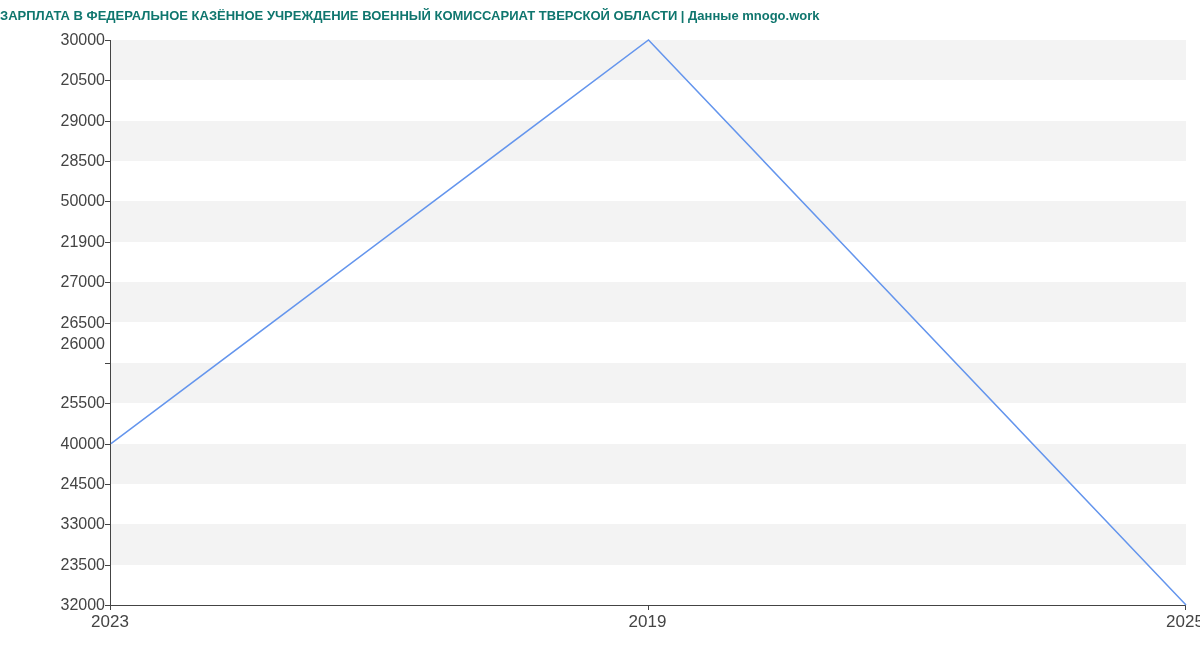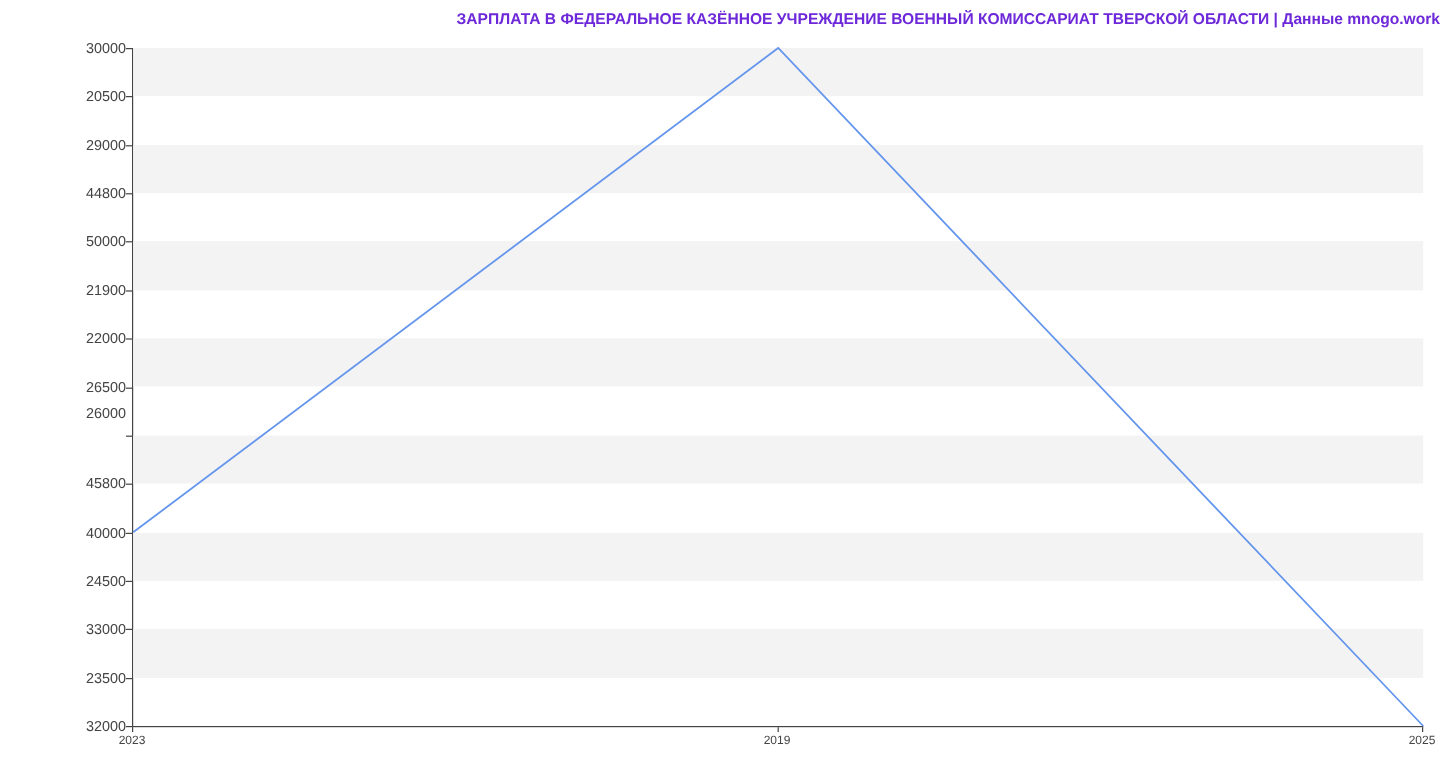--- a/index.html
+++ b/index.html
@@ -21,10 +21,10 @@
     top: 8px;
     left: 0;
     right: 0;
-    text-align: right;
+    text-align: left;
     font-size: 13px;
     font-weight: bold;
-    color: #6d28d9;
+    color: #0f766e;
   }
   .plot {
     position: absolute;

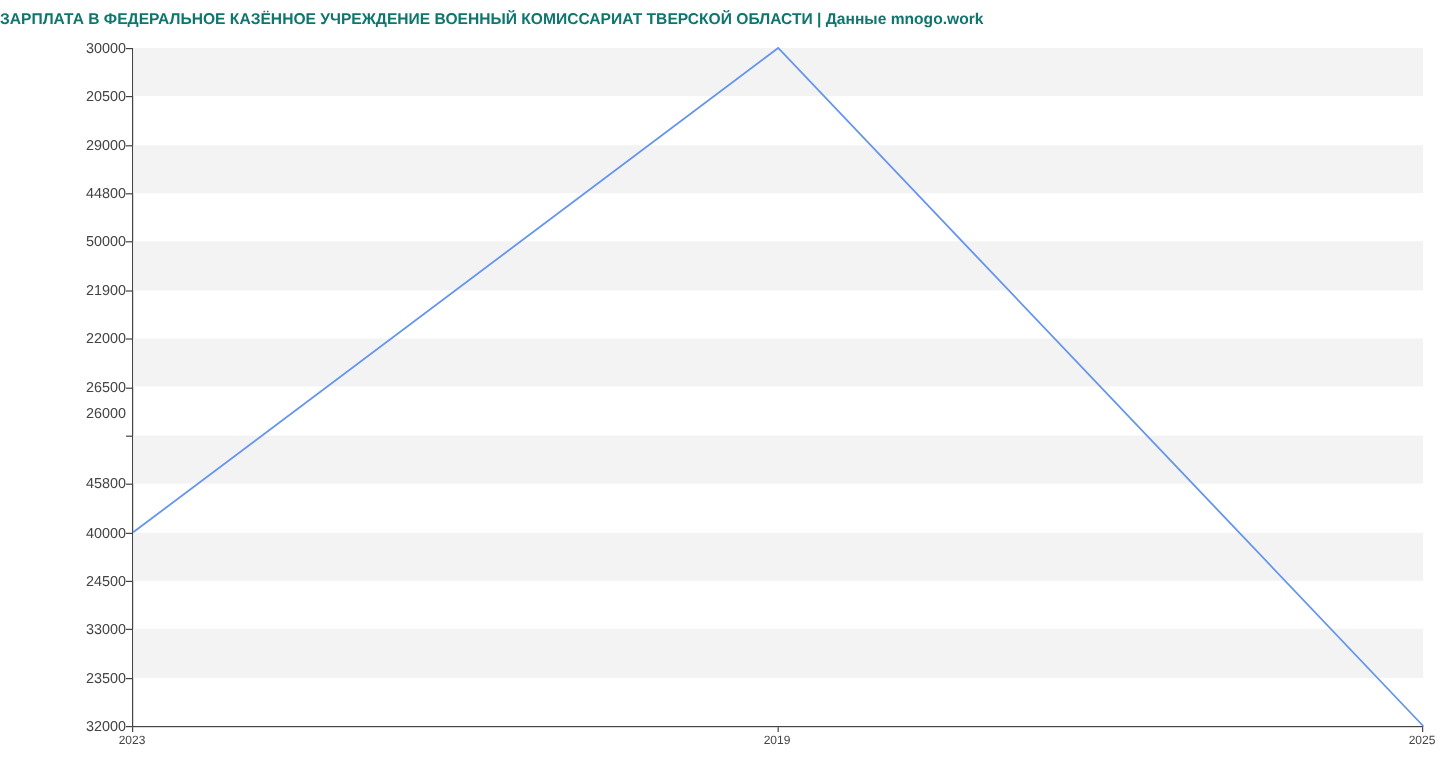--- a/index.html
+++ b/index.html
@@ -56,7 +56,7 @@
     right: 1095px;
     width: 60px;
     text-align: right;
-    font-size: 12px;
+    font-size: 16px;
     color: #444;
     transform: translateY(-50%);
   }

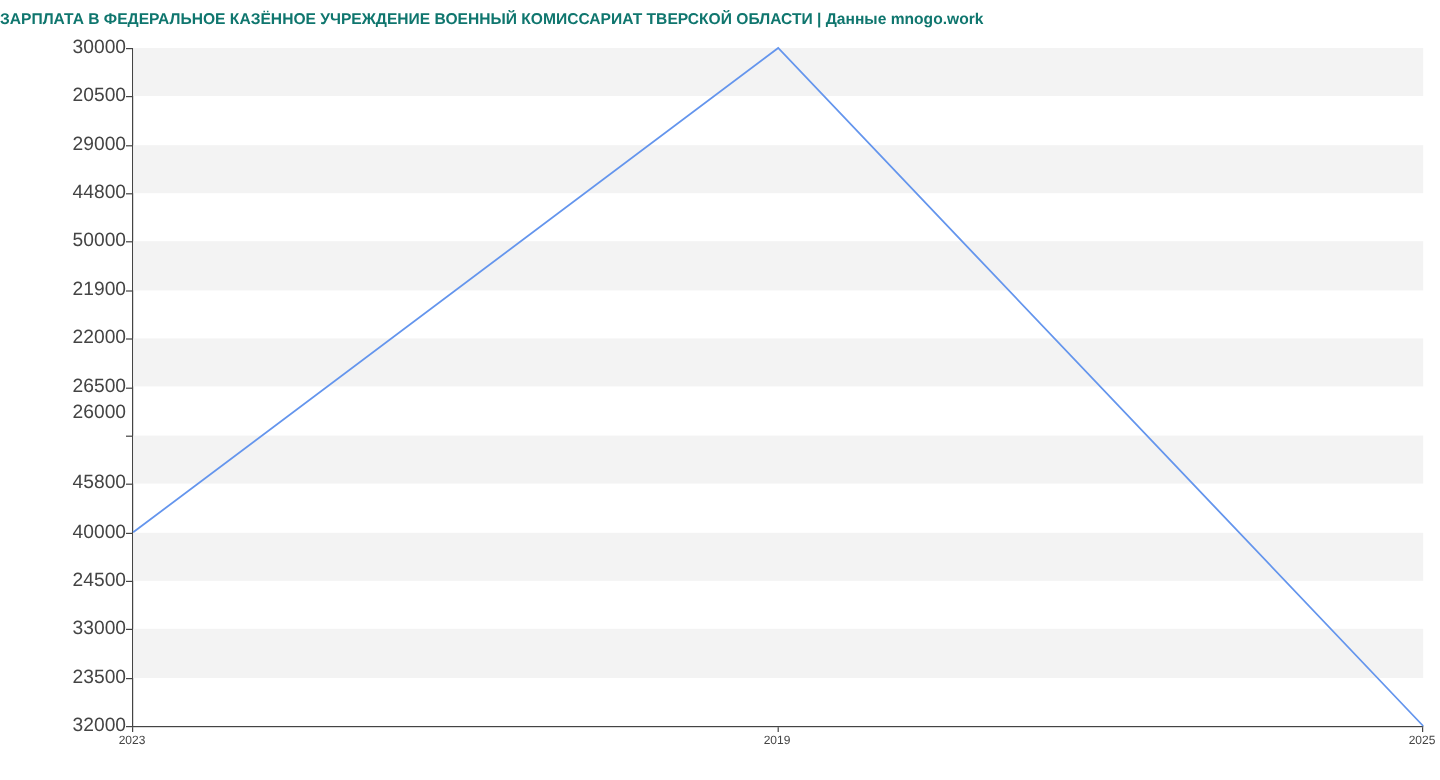--- a/index.html
+++ b/index.html
@@ -110,7 +110,7 @@
   <div class="y-tick-mark" style="top:241.8px"></div>
   <div class="y-tick-label" style="top:201.4px">50000</div>
   <div class="y-tick-mark" style="top:201.4px"></div>
-  <div class="y-tick-label" style="top:161.1px">44800</div>
+  <div class="y-tick-label" style="top:161.1px">28500</div>
   <div class="y-tick-mark" style="top:161.1px"></div>
   <div class="y-tick-label" style="top:120.7px">29000</div>
   <div class="y-tick-mark" style="top:120.7px"></div>

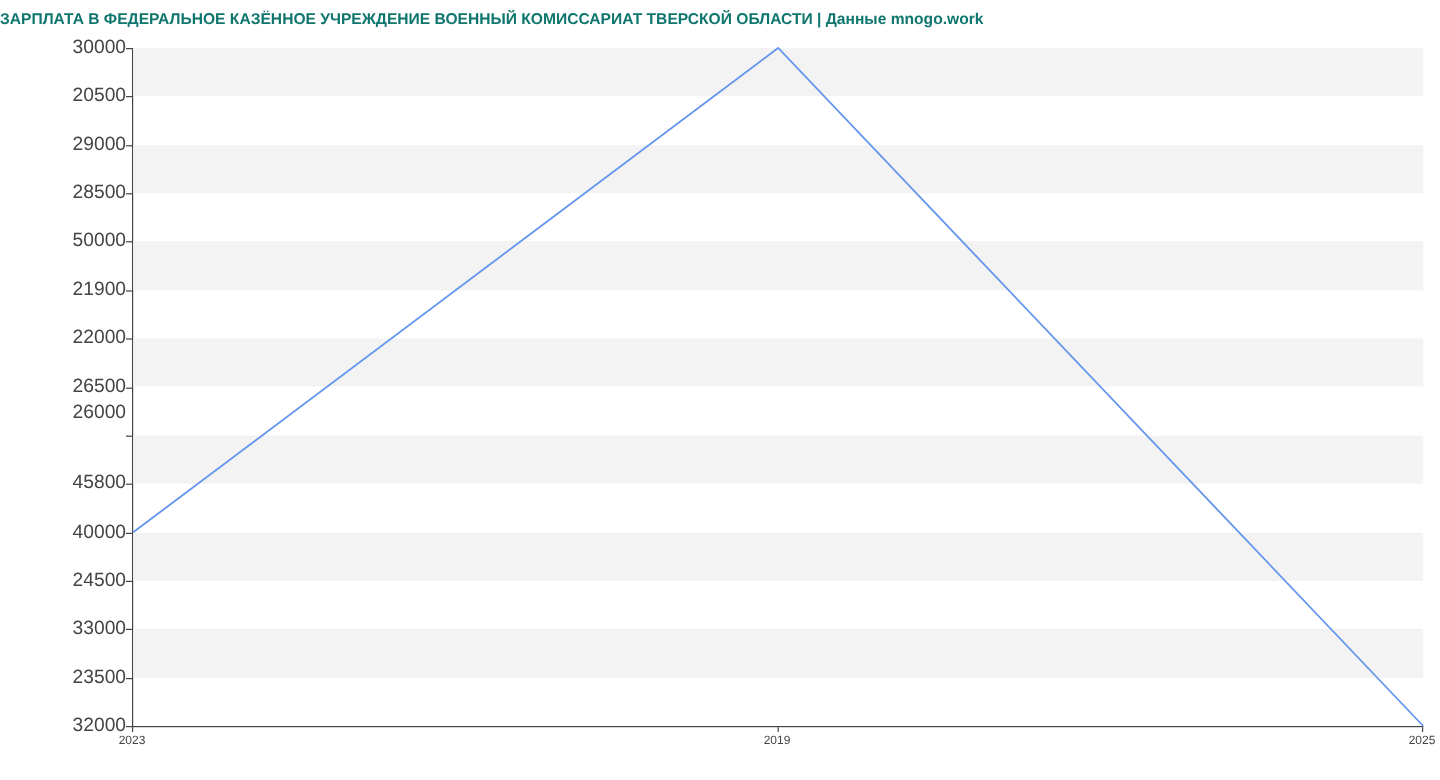--- a/index.html
+++ b/index.html
@@ -104,7 +104,7 @@
   <div class="y-tick-mark" style="top:362.9px"></div>
   <div class="y-tick-label" style="top:322.5px">26500</div>
   <div class="y-tick-mark" style="top:322.5px"></div>
-  <div class="y-tick-label" style="top:282.1px">22000</div>
+  <div class="y-tick-label" style="top:282.1px">27000</div>
   <div class="y-tick-mark" style="top:282.1px"></div>
   <div class="y-tick-label" style="top:241.8px">21900</div>
   <div class="y-tick-mark" style="top:241.8px"></div>

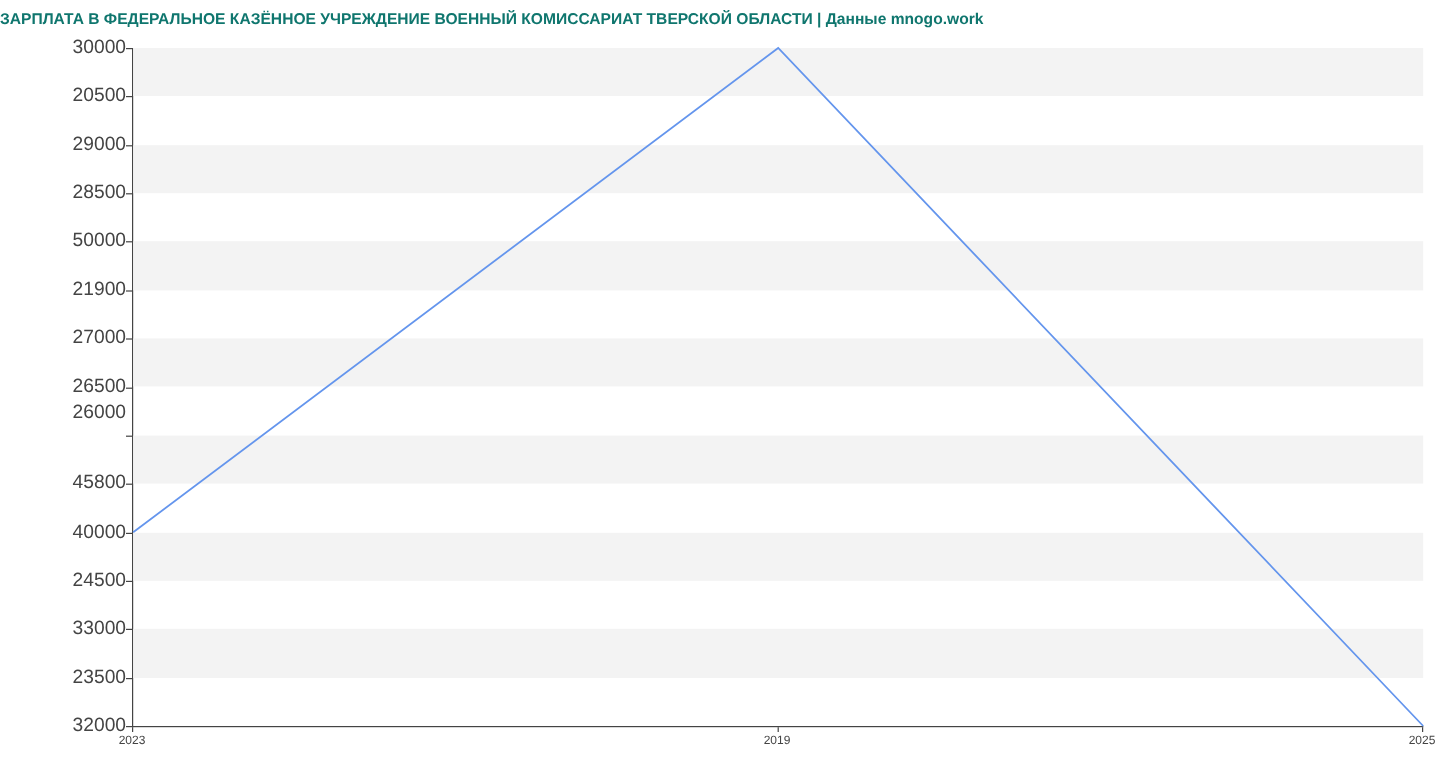--- a/index.html
+++ b/index.html
@@ -98,7 +98,7 @@
   <div class="y-tick-mark" style="top:483.9px"></div>
   <div class="y-tick-label" style="top:443.6px">40000</div>
   <div class="y-tick-mark" style="top:443.6px"></div>
-  <div class="y-tick-label" style="top:403.2px">45800</div>
+  <div class="y-tick-label" style="top:403.2px">25500</div>
   <div class="y-tick-mark" style="top:403.2px"></div>
   <div class="y-tick-label" style="top:344px">26000</div>
   <div class="y-tick-mark" style="top:362.9px"></div>

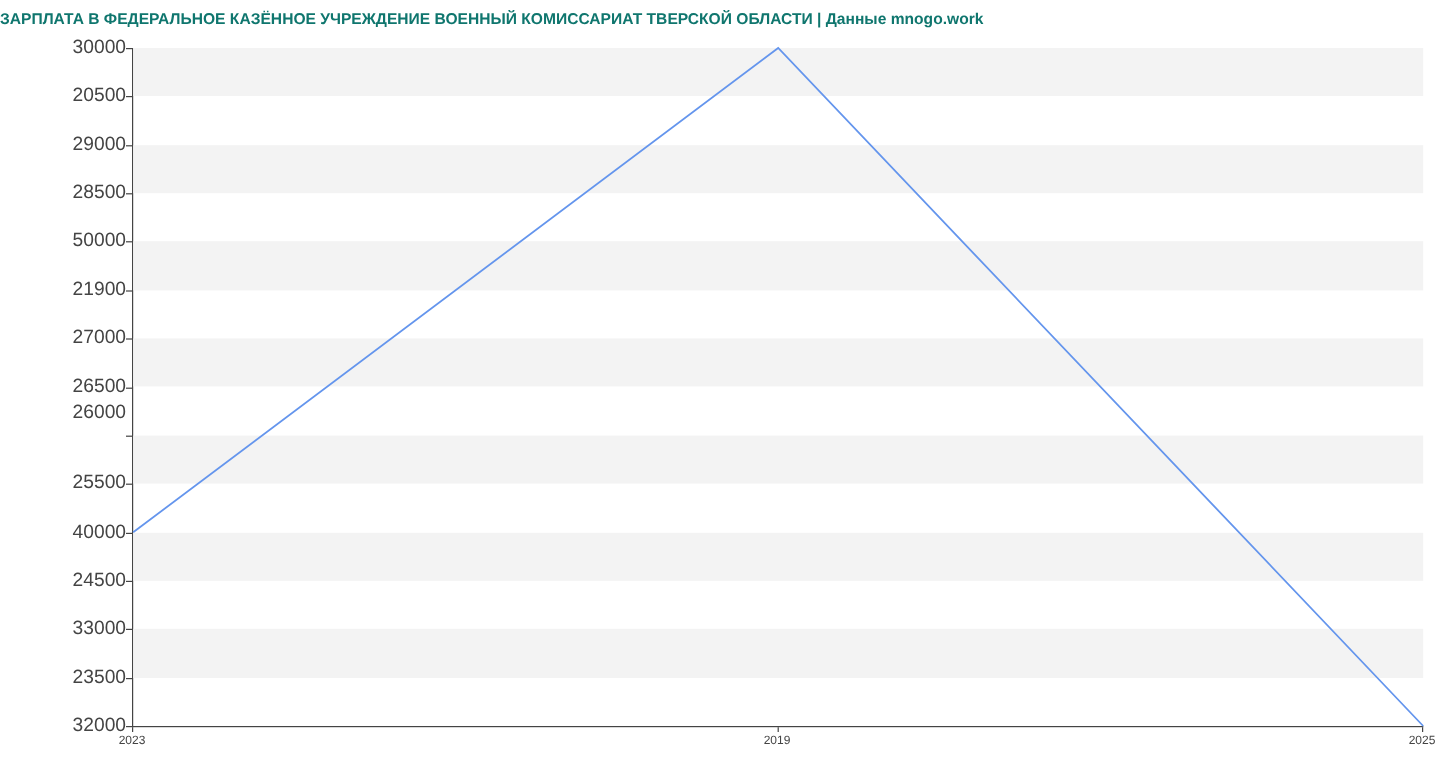--- a/index.html
+++ b/index.html
@@ -70,7 +70,7 @@
   .x-tick-label {
     position: absolute;
     top: 612px;
-    font-size: 10px;
+    font-size: 17px;
     color: #444;
     transform: translateX(-50%);
   }

